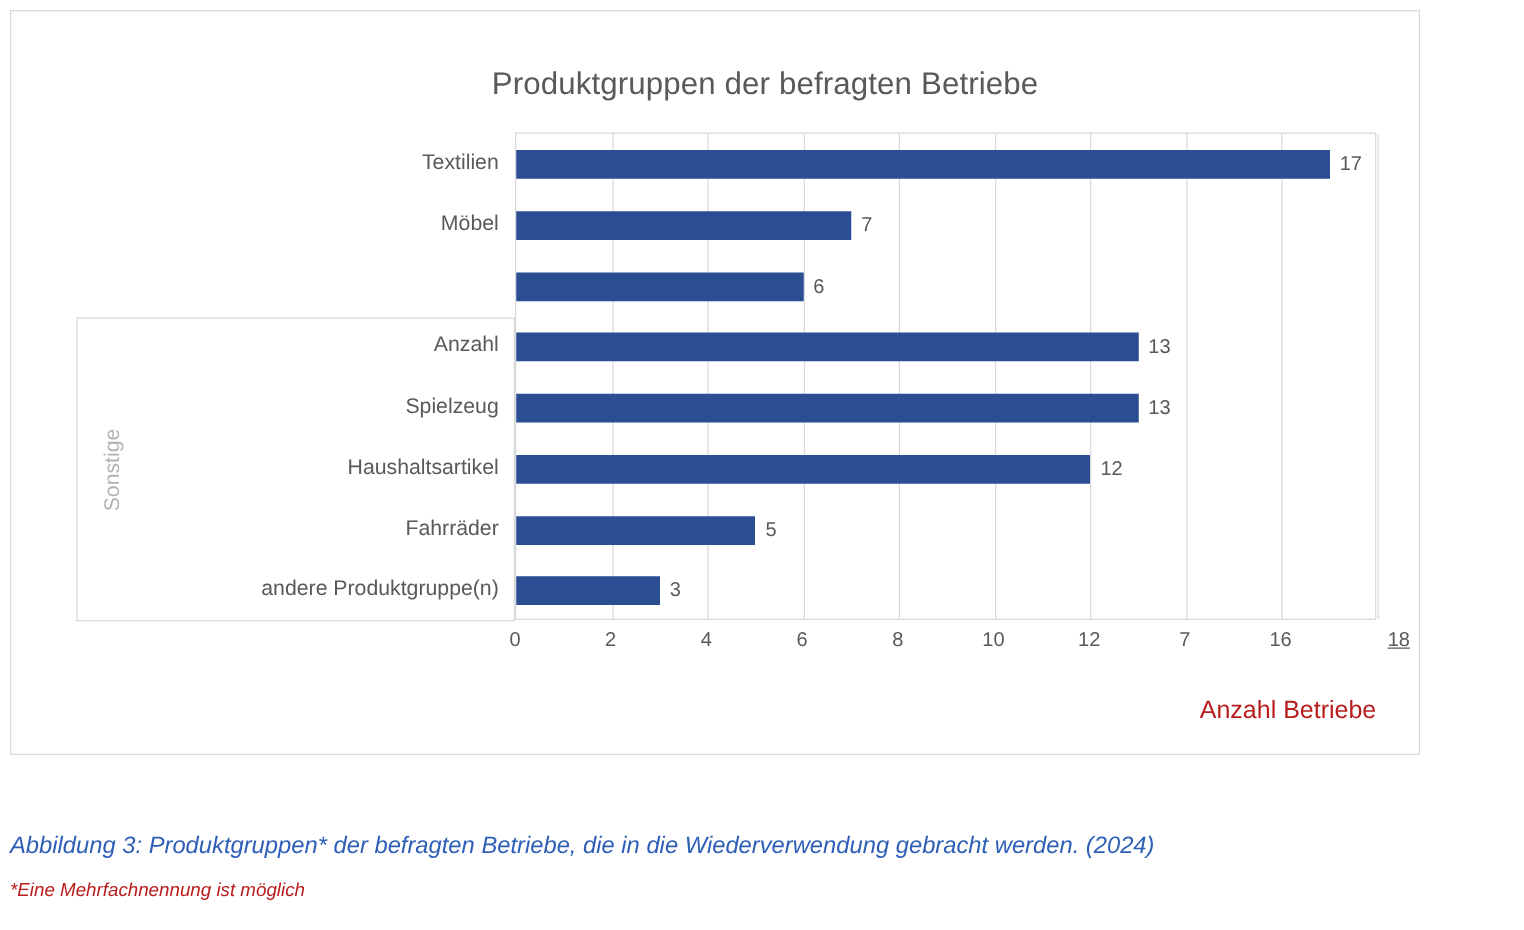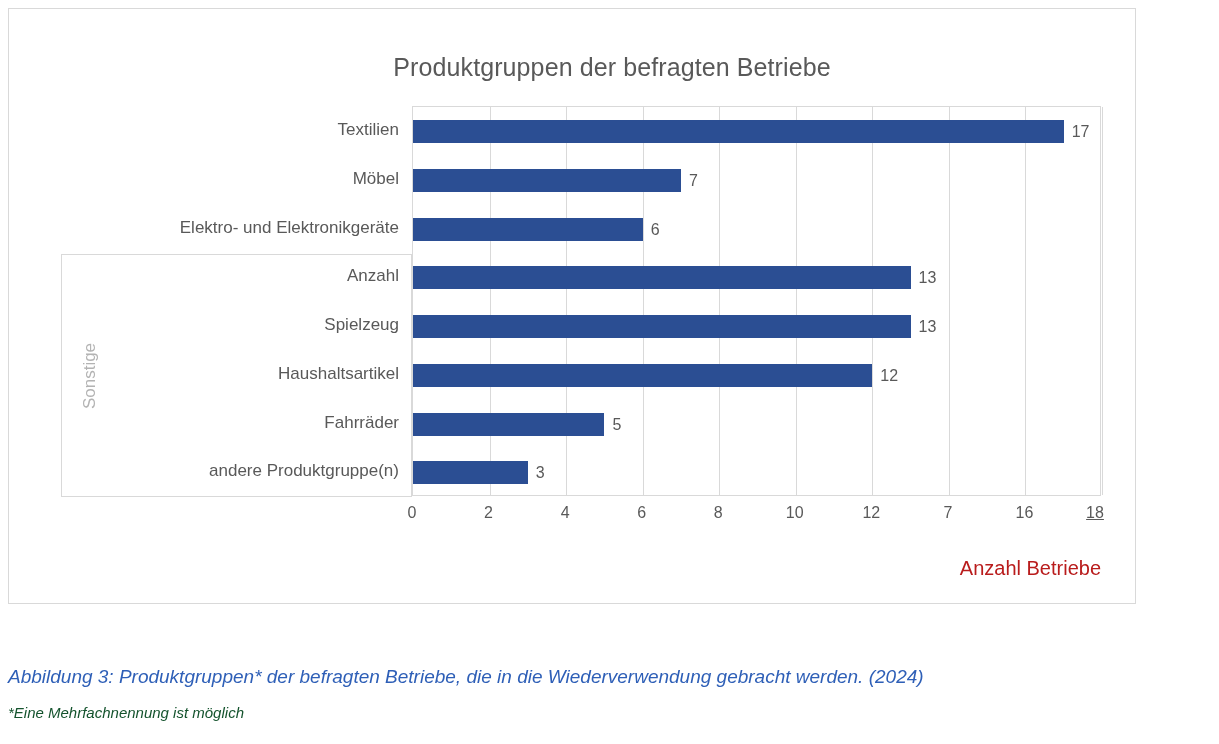--- a/index.html
+++ b/index.html
@@ -210,7 +210,6 @@
   <div class="cat-labels" id="cat-labels">
       <div class="cat-label" style="top: 0px;">Textilien</div>
       <div class="cat-label" style="top: 48.75px;">Möbel</div>
-      <div class="cat-label" style="top: 97.5px;">Elektro- und Elektronikgeräte</div>
       <div class="cat-label" style="top: 146.25px;">Anzahl</div>
       <div class="cat-label" style="top: 195px;">Spielzeug</div>
       <div class="cat-label" style="top: 243.75px;">Haushaltsartikel</div>

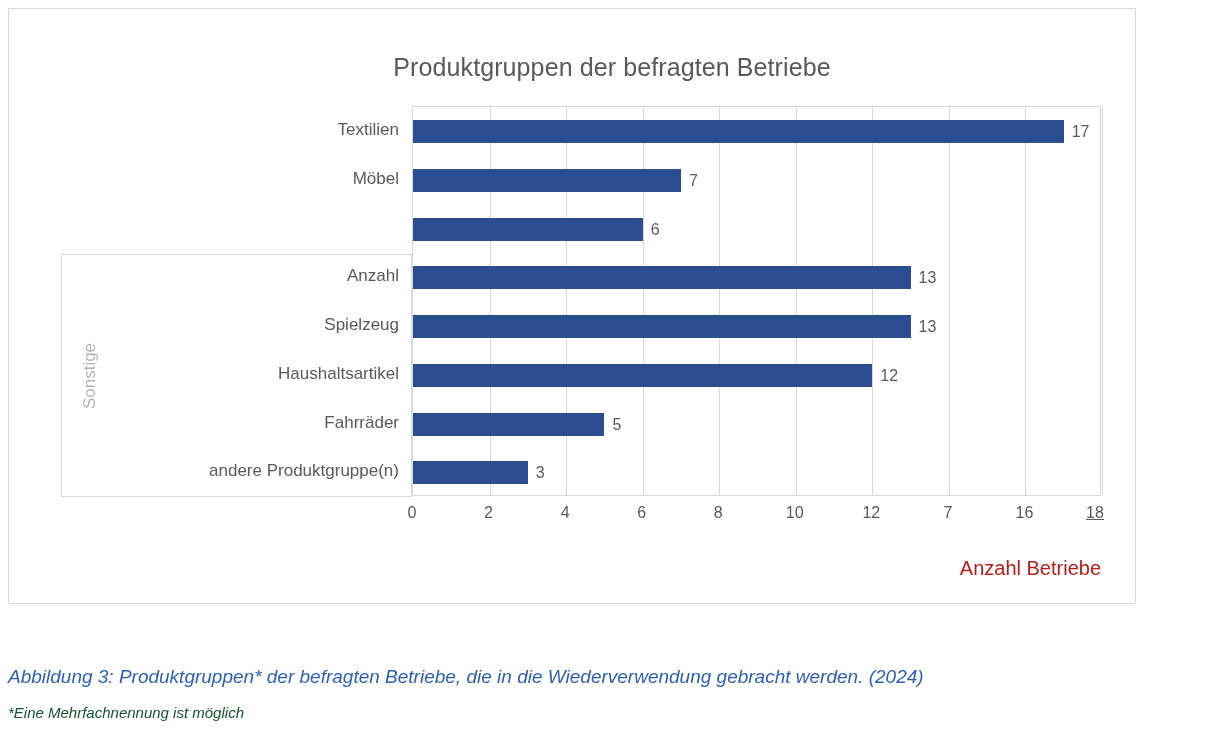--- a/index.html
+++ b/index.html
@@ -281,7 +281,7 @@
       <div class="x-tick" style="left: 459.333px;">12</div>
       <div class="x-tick" style="left: 535.889px;">7</div>
       <div class="x-tick" style="left: 612.444px;">16</div>
-      <div class="x-tick" style="left: 683px; text-decoration: underline;">18</div>
+      <div class="x-tick" style="left: 707px; text-decoration: underline;">18</div>
     </div>
 
   <div class="x-axis-title">

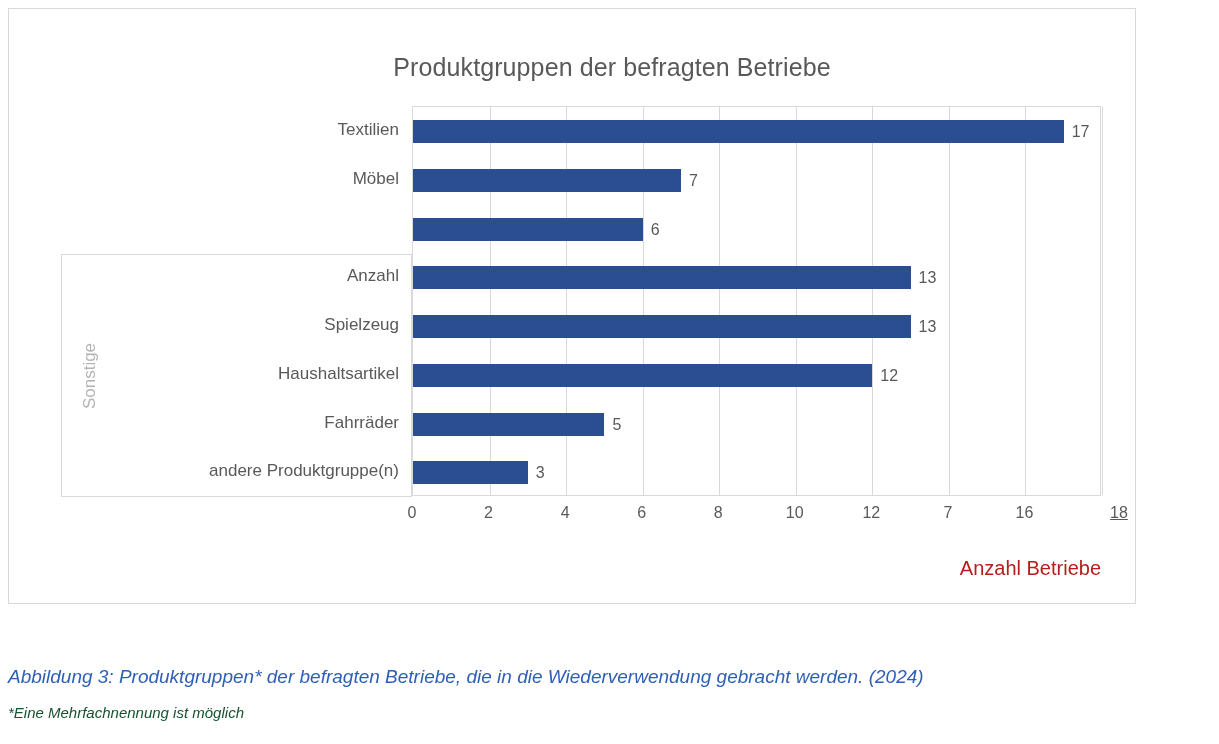--- a/index.html
+++ b/index.html
@@ -194,7 +194,7 @@
     width: 1200px;
     font-size: 15px;
     font-style: italic;
-    color: #14532d;
+    color: #b91c1c;
     line-height: 1.3;
   }
 </style>

